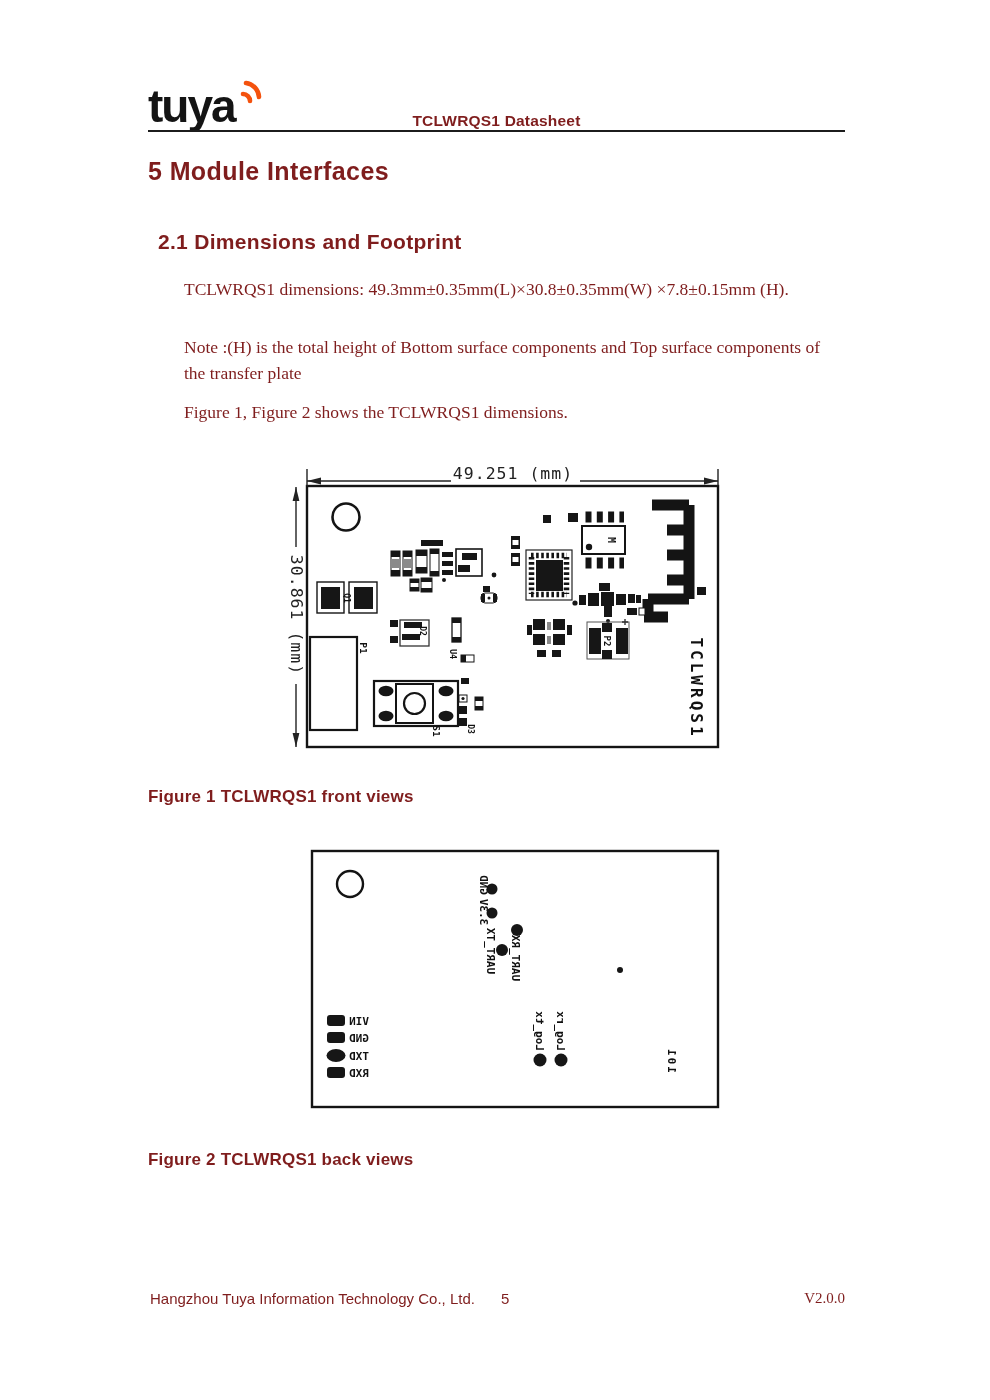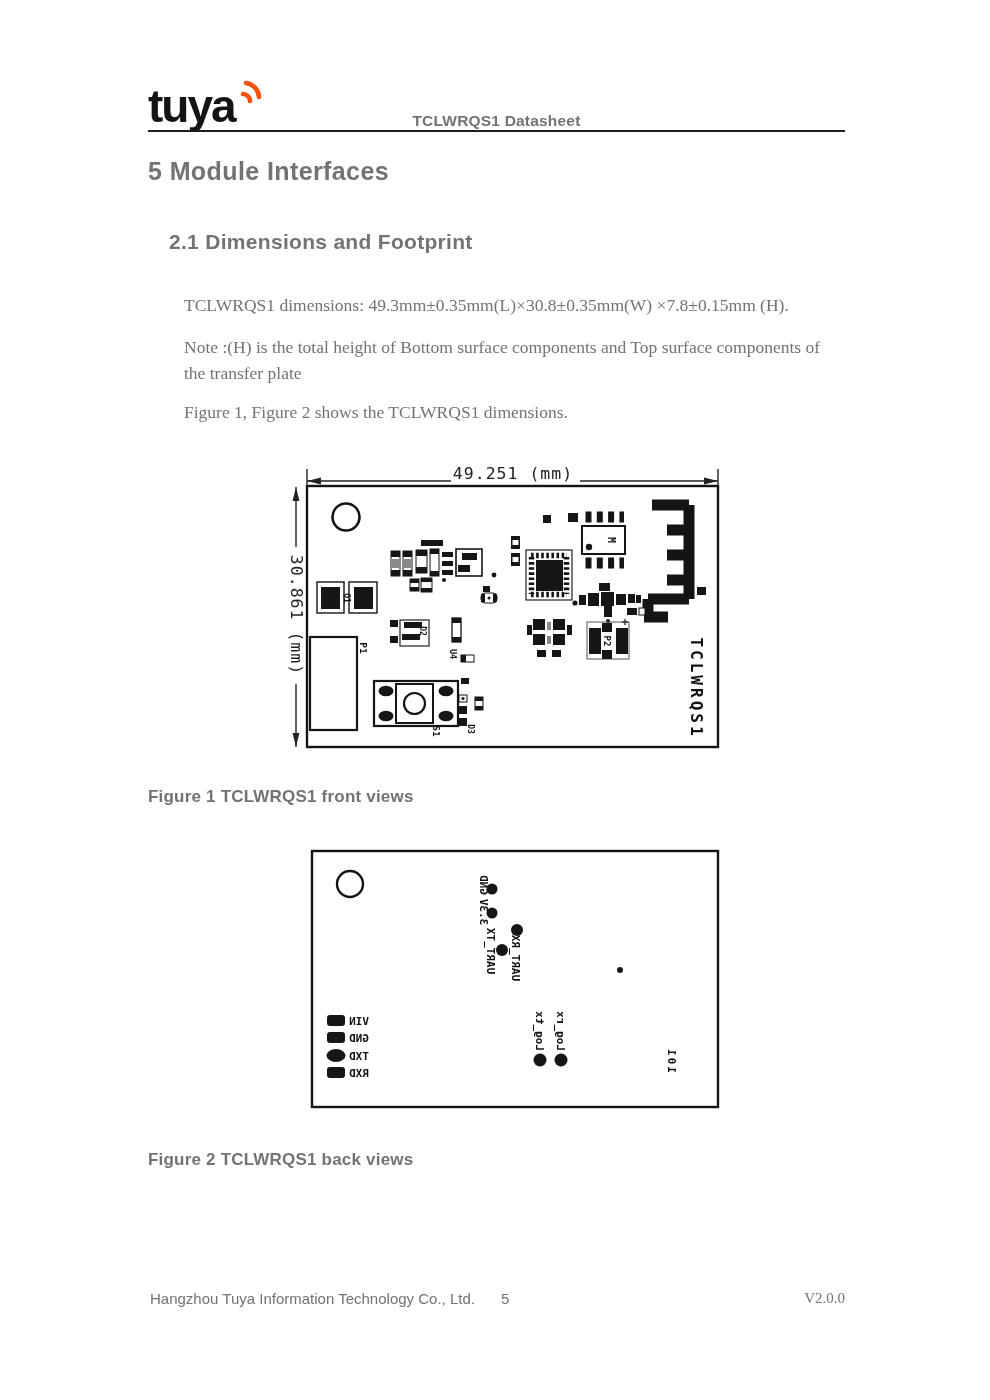--- a/index.html
+++ b/index.html
@@ -4,7 +4,7 @@
 <style>
   html,body{margin:0;padding:0;background:#fff;}
   .page{position:relative;width:990px;height:1400px;background:#ffffff;overflow:hidden;
-        font-family:"Liberation Sans",sans-serif;color:#737373;}
+        font-family:"Liberation Sans",sans-serif;color:#7f1d1d;}
   .abs{position:absolute;}
   .logo-svg{left:146px;top:72px;}
   .doc-title{left:148px;top:112px;width:697px;text-align:center;

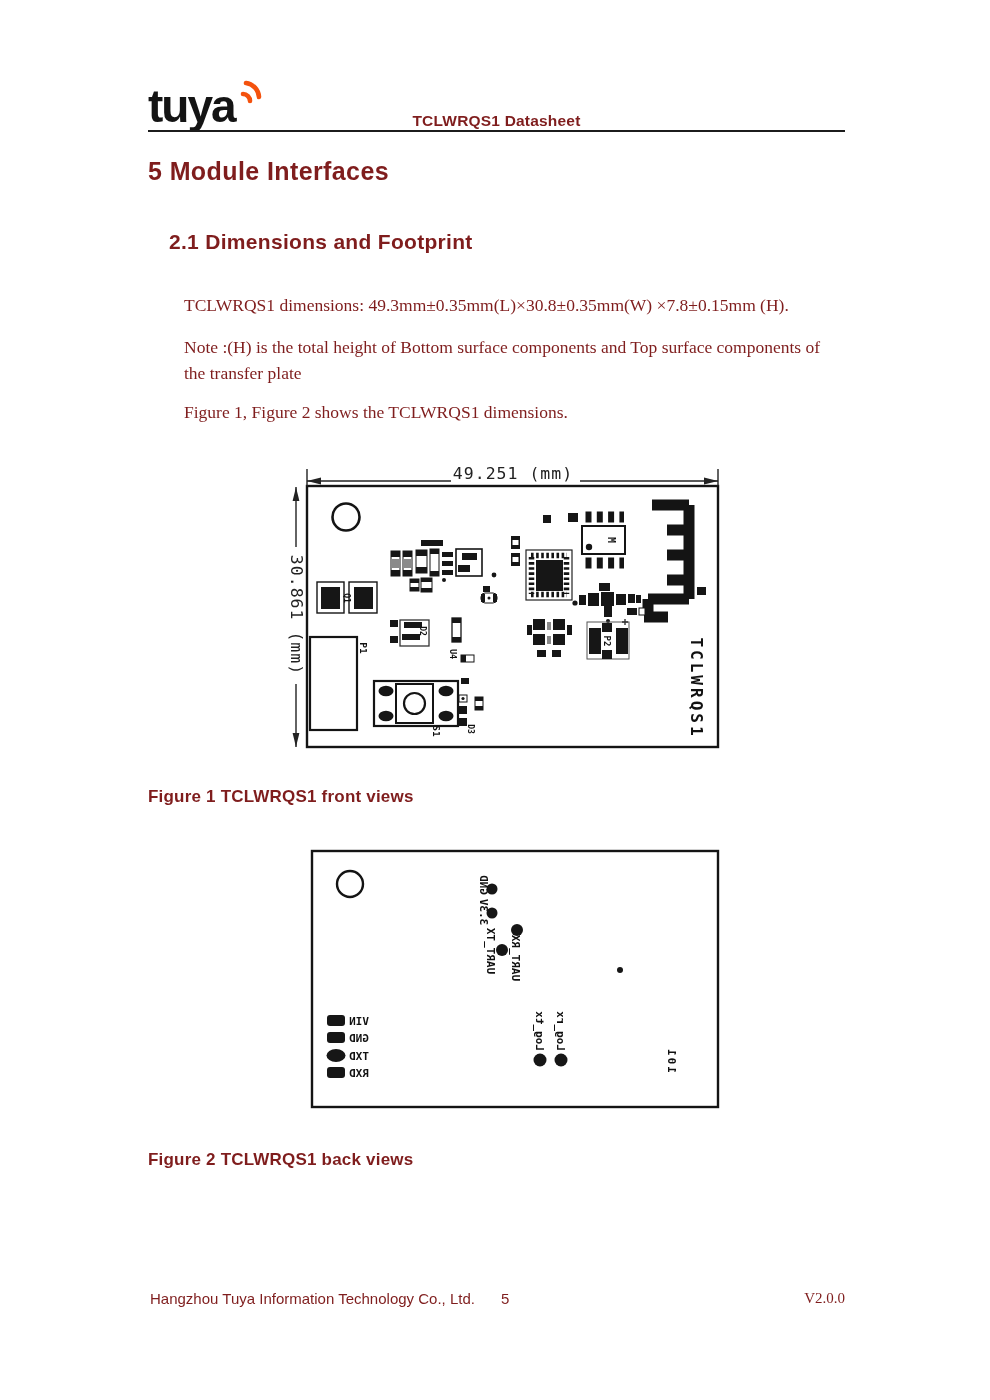--- a/index.html
+++ b/index.html
@@ -11,7 +11,7 @@
              font-size:15.5px;font-weight:bold;letter-spacing:.2px;}
   .header-rule{left:148px;top:130px;width:697px;height:2.4px;background:#1c1c1c;}
   .h1{left:148px;top:157px;font-size:25px;font-weight:bold;letter-spacing:.4px;}
-  .h2{left:169px;top:230px;font-size:21px;font-weight:bold;letter-spacing:.3px;}
+  .h2{left:158px;top:230px;font-size:21px;font-weight:bold;letter-spacing:.3px;}
   .para{left:184px;width:652px;font-family:"Liberation Serif",serif;
         font-size:17.5px;line-height:26px;}
   .p-dim{top:292px;white-space:nowrap;}

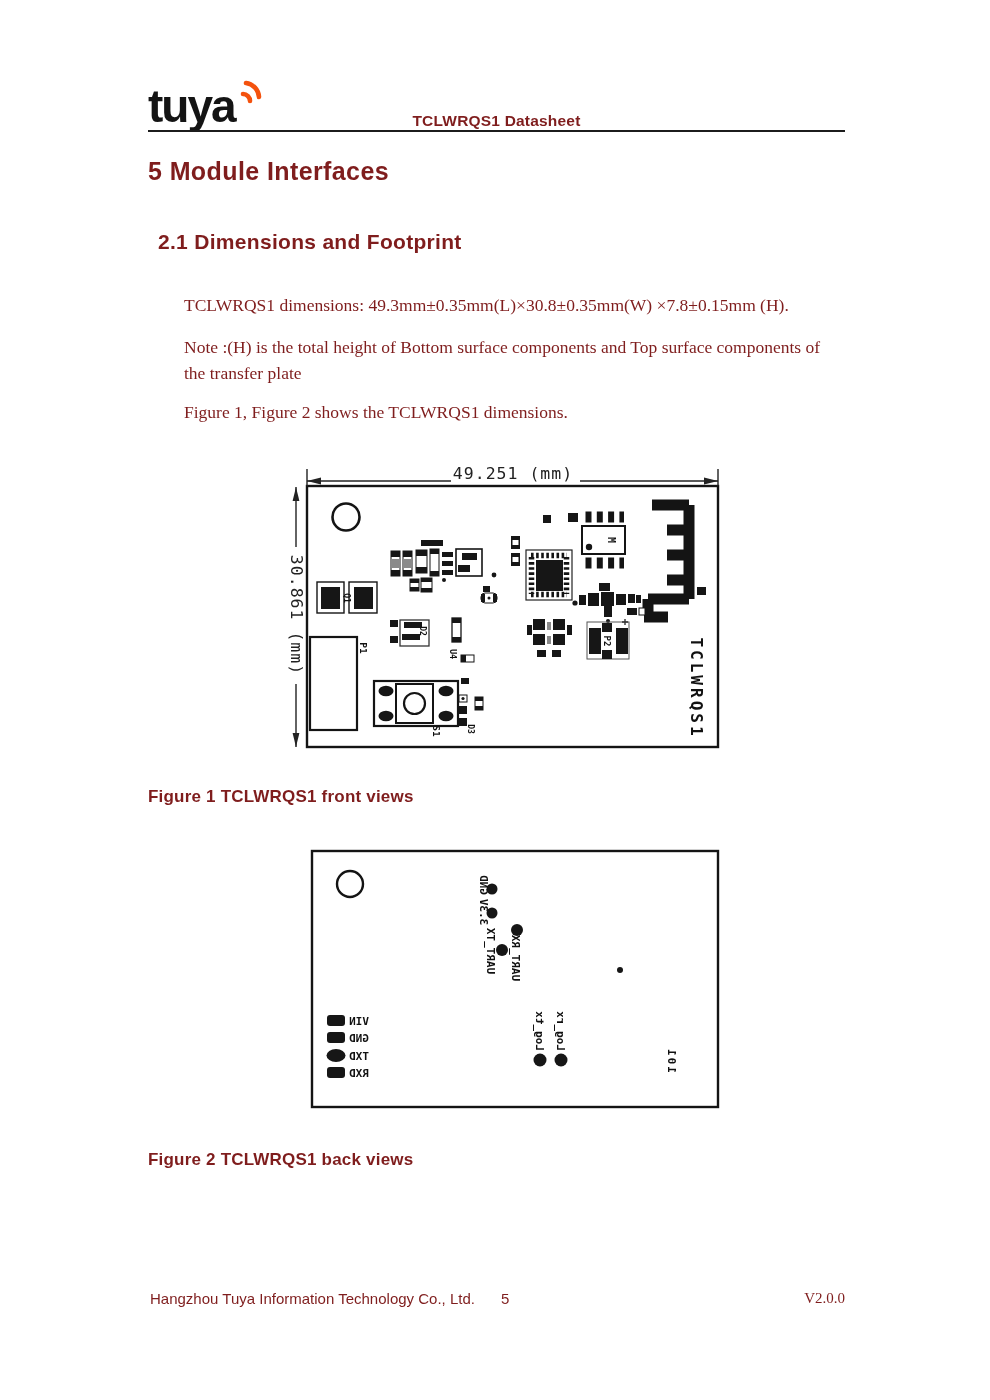--- a/index.html
+++ b/index.html
@@ -14,7 +14,7 @@
   .h2{left:158px;top:230px;font-size:21px;font-weight:bold;letter-spacing:.3px;}
   .para{left:184px;width:652px;font-family:"Liberation Serif",serif;
         font-size:17.5px;line-height:26px;}
-  .p-dim{top:292px;white-space:nowrap;}
+  .p-dim{top:276px;white-space:nowrap;}
   .p-note{top:334px;}
   .p-ref{top:399px;}
   .caption{left:148px;width:697px;text-align:left;font-size:17px;font-weight:bold;letter-spacing:.2px;}

